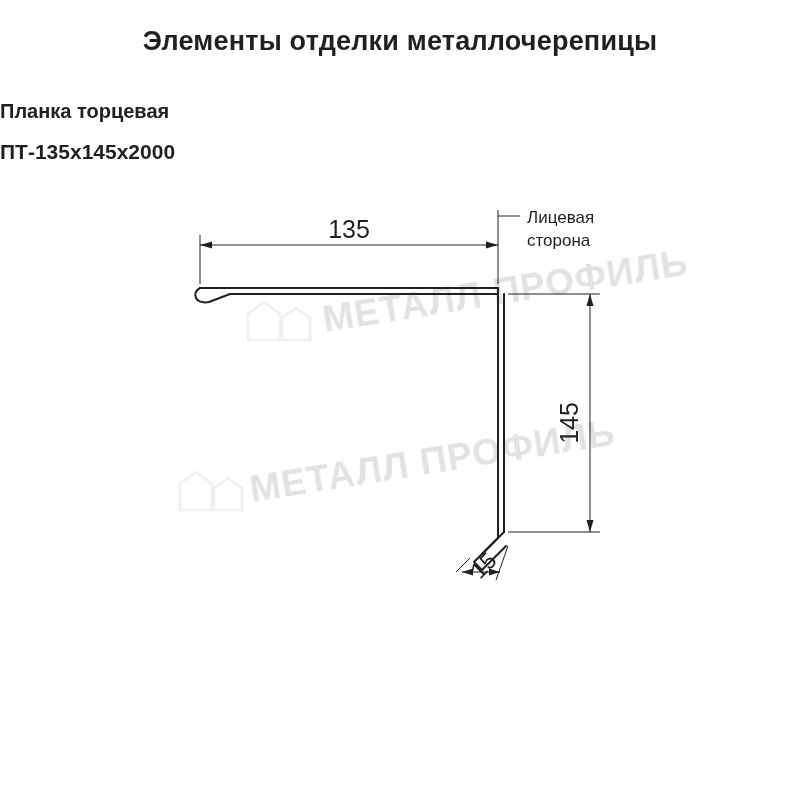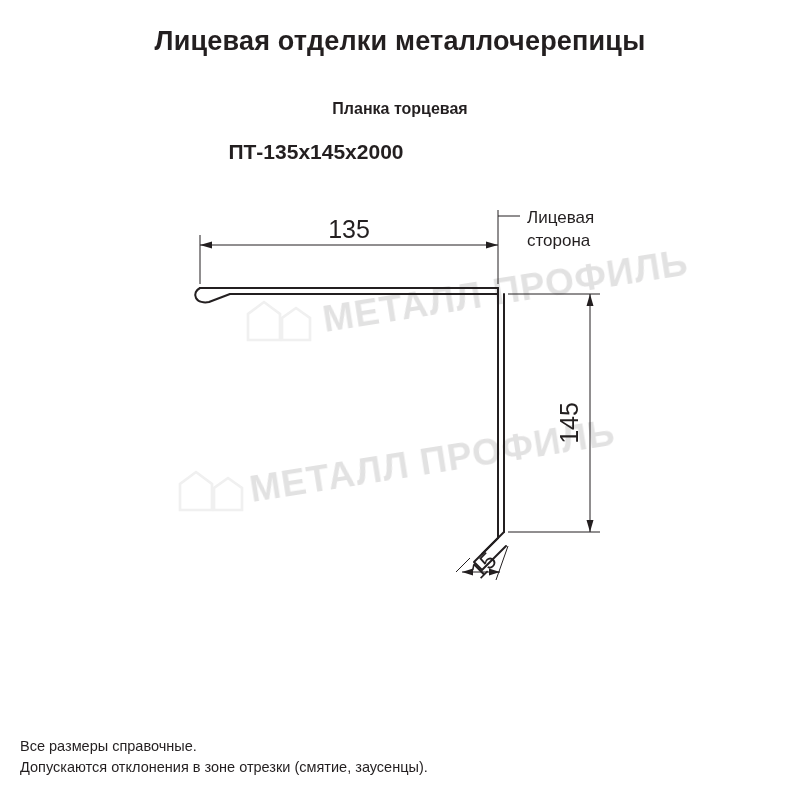--- a/index.html
+++ b/index.html
@@ -83,7 +83,7 @@
 
 <div class="page">
 
-  <div class="title">Лицевая отделки металлочерепицы</div>
+  <div class="title">Элементы отделки металлочерепицы</div>
   <div class="subtitle">Планка торцевая</div>
   <div class="code">ПТ-135х145х2000</div>
 

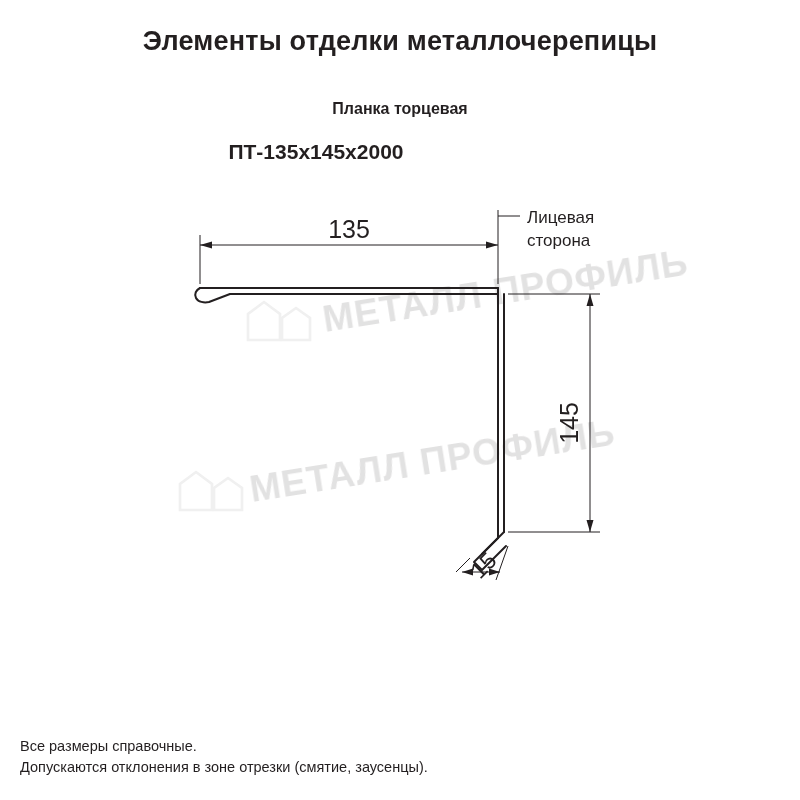--- a/index.html
+++ b/index.html
@@ -35,8 +35,7 @@
     top: 100px;
     left: 0;
     width: 800px;
-    text-align: center;
-    font-size: 16px;
+    font-size: 20px;
     font-weight: bold;
   }
   .code {

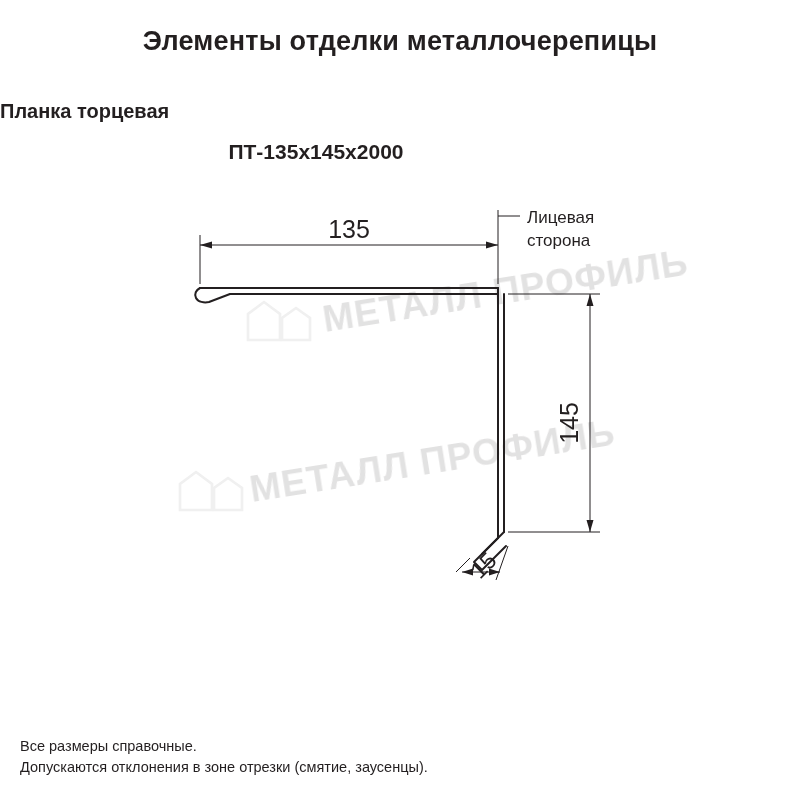--- a/index.html
+++ b/index.html
@@ -43,7 +43,6 @@
     top: 140px;
     left: 0;
     width: 632px;
-    text-align: center;
     font-size: 21px;
     font-weight: bold;
   }

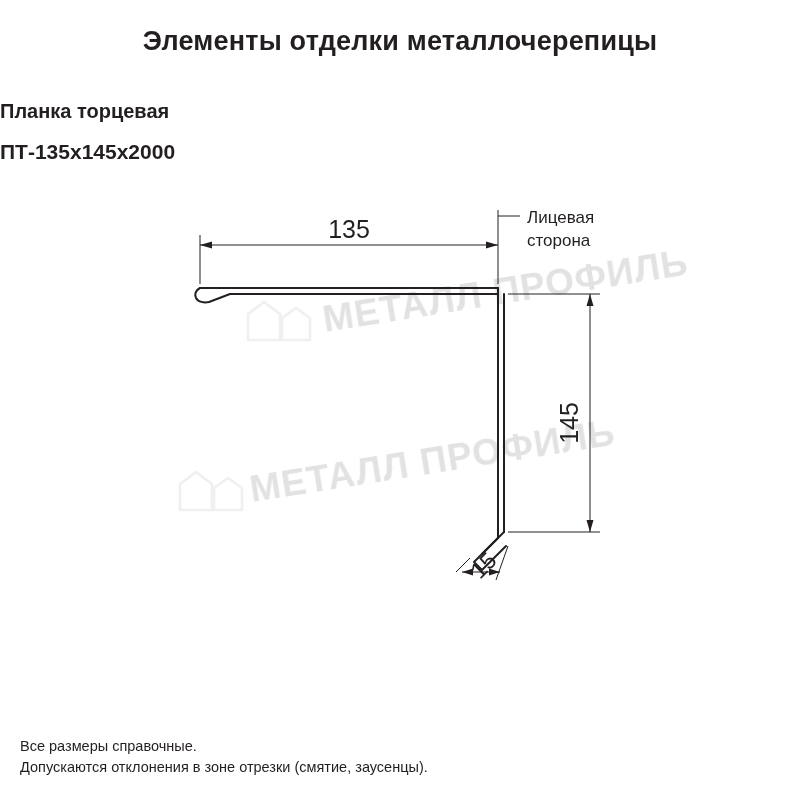--- a/index.html
+++ b/index.html
@@ -156,10 +156,6 @@
     </svg>
   </div>
 
-  <div class="footer">
-    <div>Все размеры справочные.</div>
-    <div>Допускаются отклонения в зоне отрезки (смятие, заусенцы).</div>
-  </div>
 
 </div>
 

